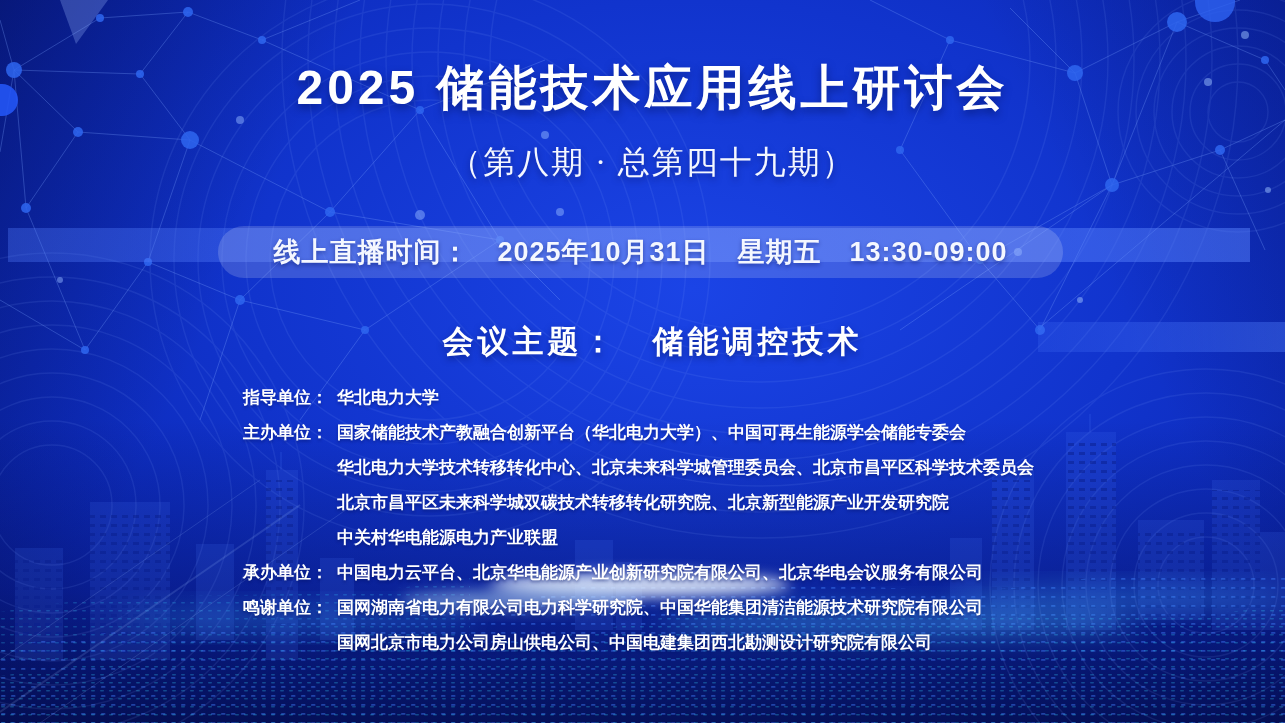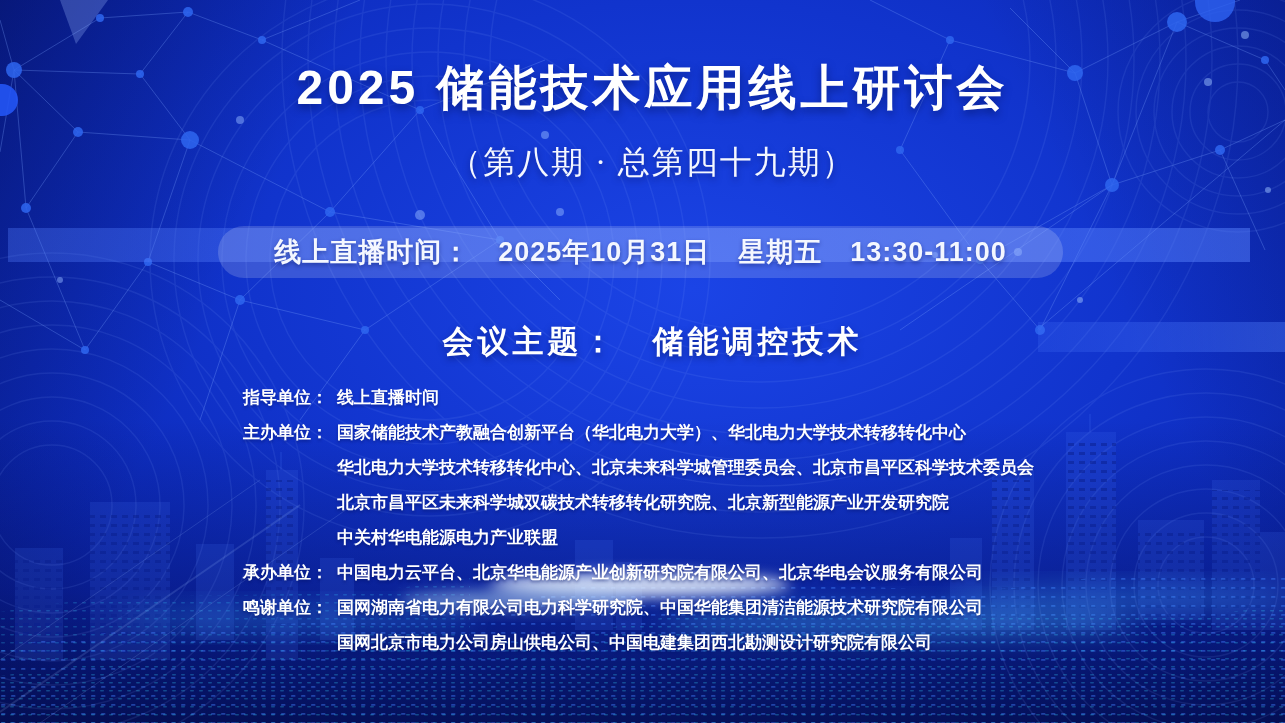--- a/index.html
+++ b/index.html
@@ -258,7 +258,7 @@
   <div class="subtitle">（第八期 · 总第四十九期）</div>
 
   <div class="time-pill">
-    <span>线上直播时间：　2025年10月31日　星期五　13:30-11:00</span>
+    <span>线上直播时间：　2025年10月31日　星期五　13:30-09:00</span>
   </div>
 
   <div class="theme">会议主题：　储能调控技术</div>

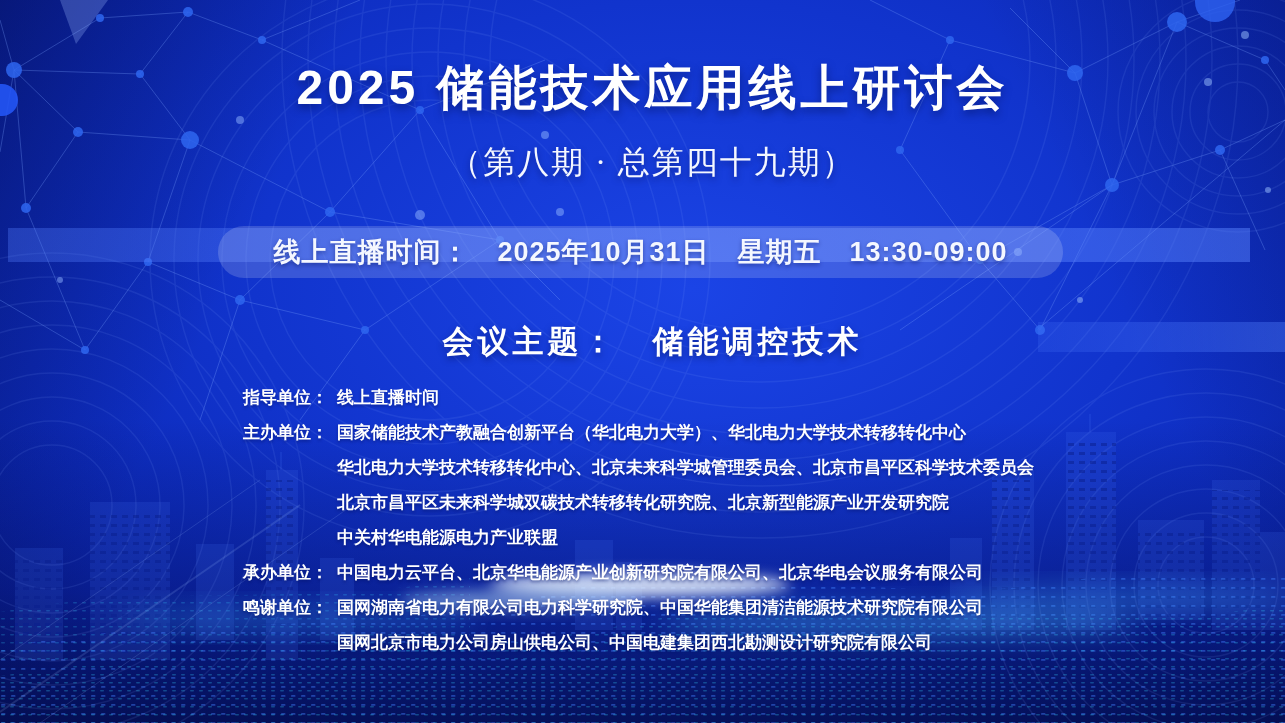--- a/index.html
+++ b/index.html
@@ -266,7 +266,7 @@
   <div class="orgs">
     <div class="org-row">
       <span class="org-label">指导单位：</span>
-      <span class="org-text">线上直播时间</span>
+      <span class="org-text">华北电力大学</span>
     </div>
     <div class="org-row">
       <span class="org-label">主办单位：</span>

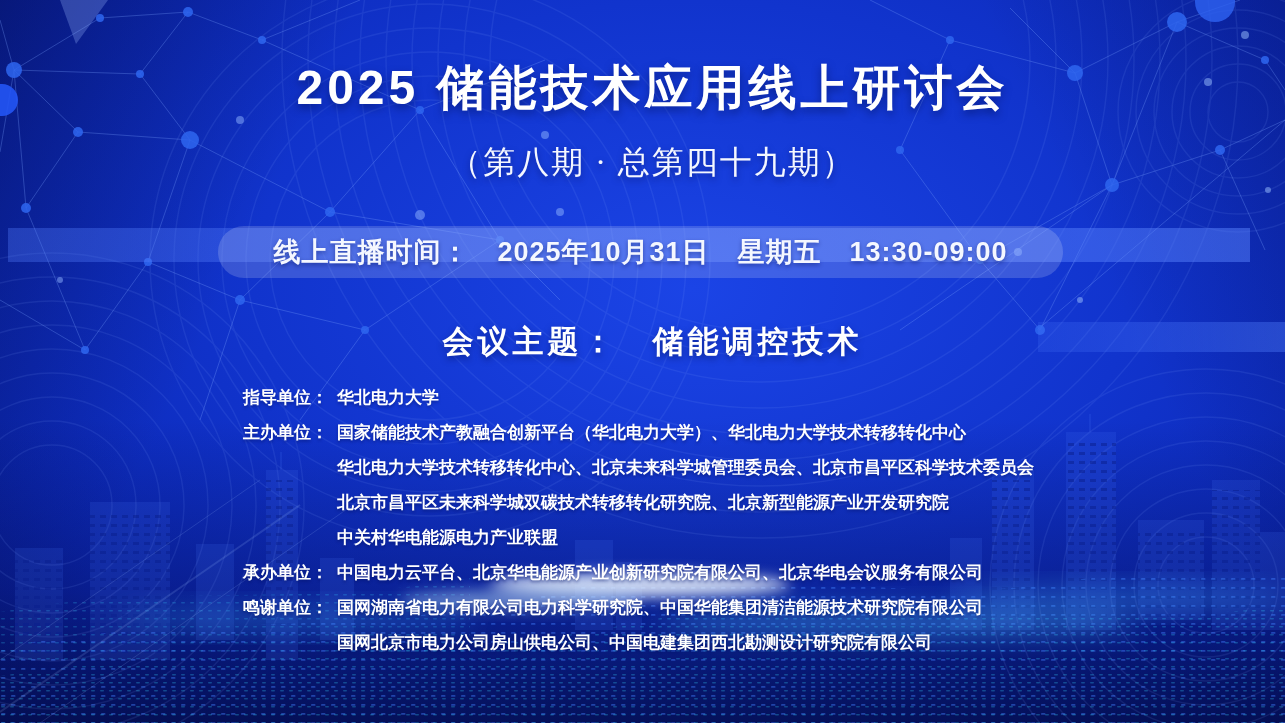--- a/index.html
+++ b/index.html
@@ -270,7 +270,7 @@
     </div>
     <div class="org-row">
       <span class="org-label">主办单位：</span>
-      <span class="org-text">国家储能技术产教融合创新平台（华北电力大学）、华北电力大学技术转移转化中心</span>
+      <span class="org-text">国家储能技术产教融合创新平台（华北电力大学）、中国可再生能源学会储能专委会</span>
     </div>
     <div class="org-row">
       <span class="org-label"></span>

